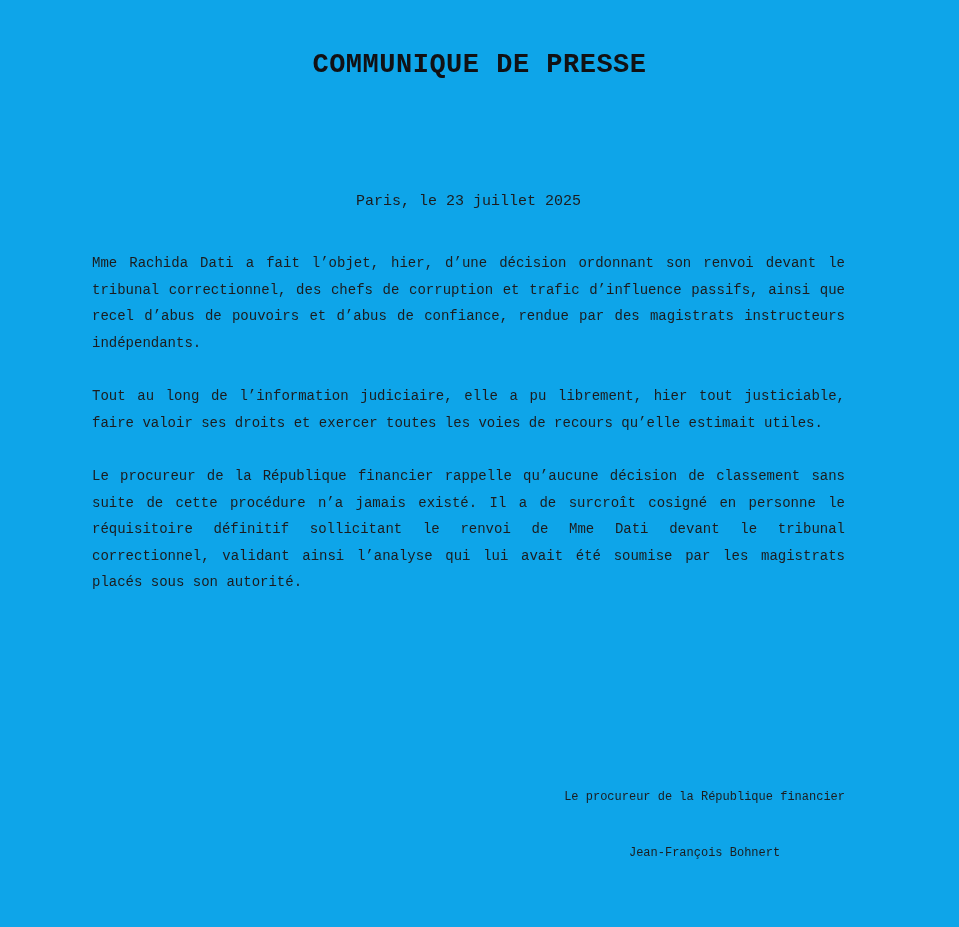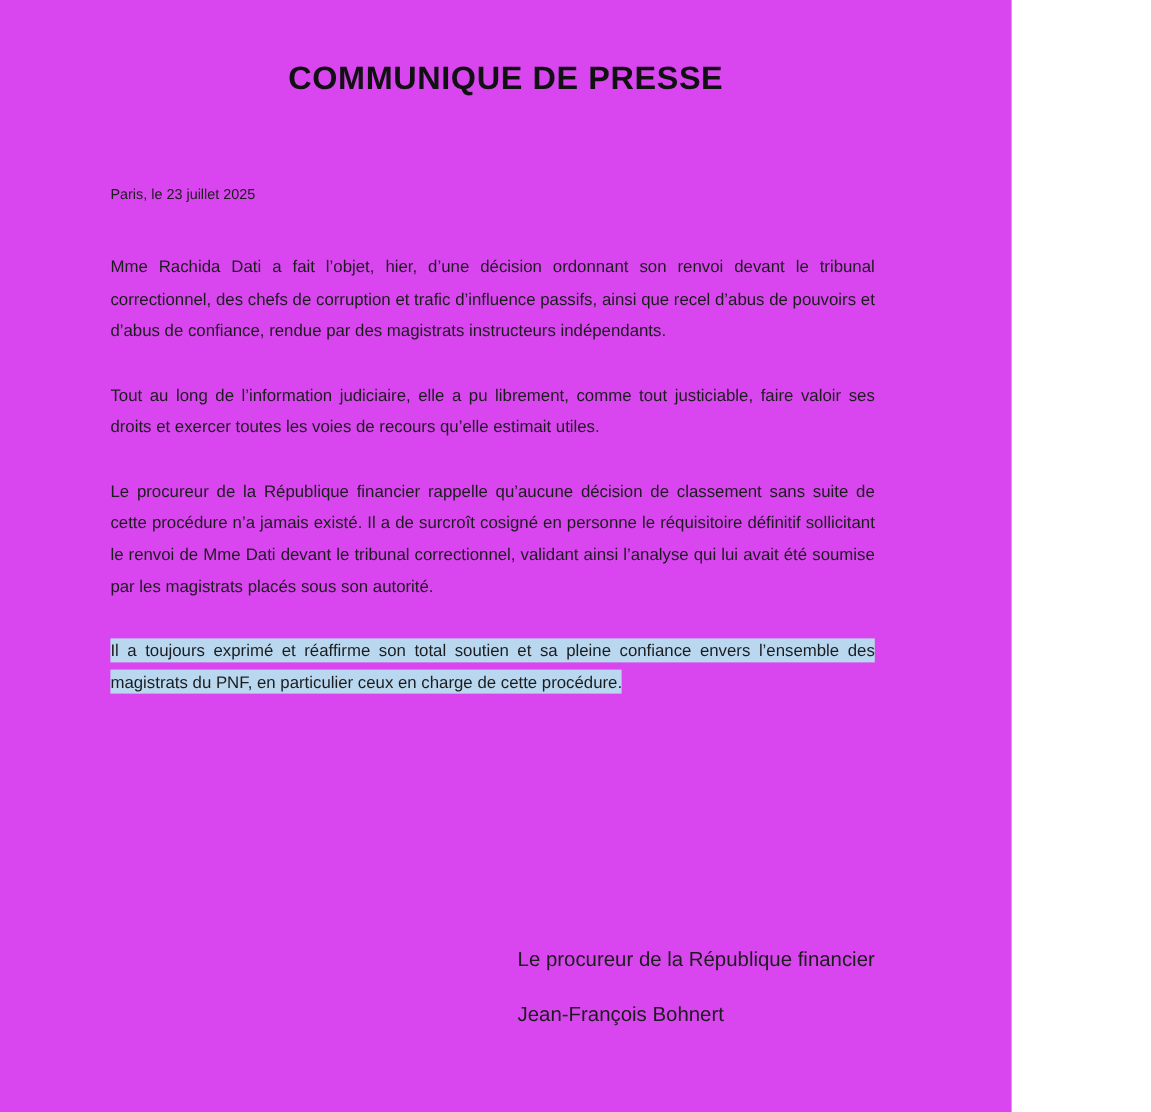--- a/index.html
+++ b/index.html
@@ -9,10 +9,10 @@
   }
   .page {
     position: relative;
-    width: 843px;
+    width: 959px;
     height: 927px;
-    background: #d946ef;
-    font-family: Liberation Sans, sans-serif;
+    background: #0ea5e9;
+    font-family: Liberation Mono, monospace;
     color: #1c1c1e;
     box-sizing: border-box;
     overflow: hidden;

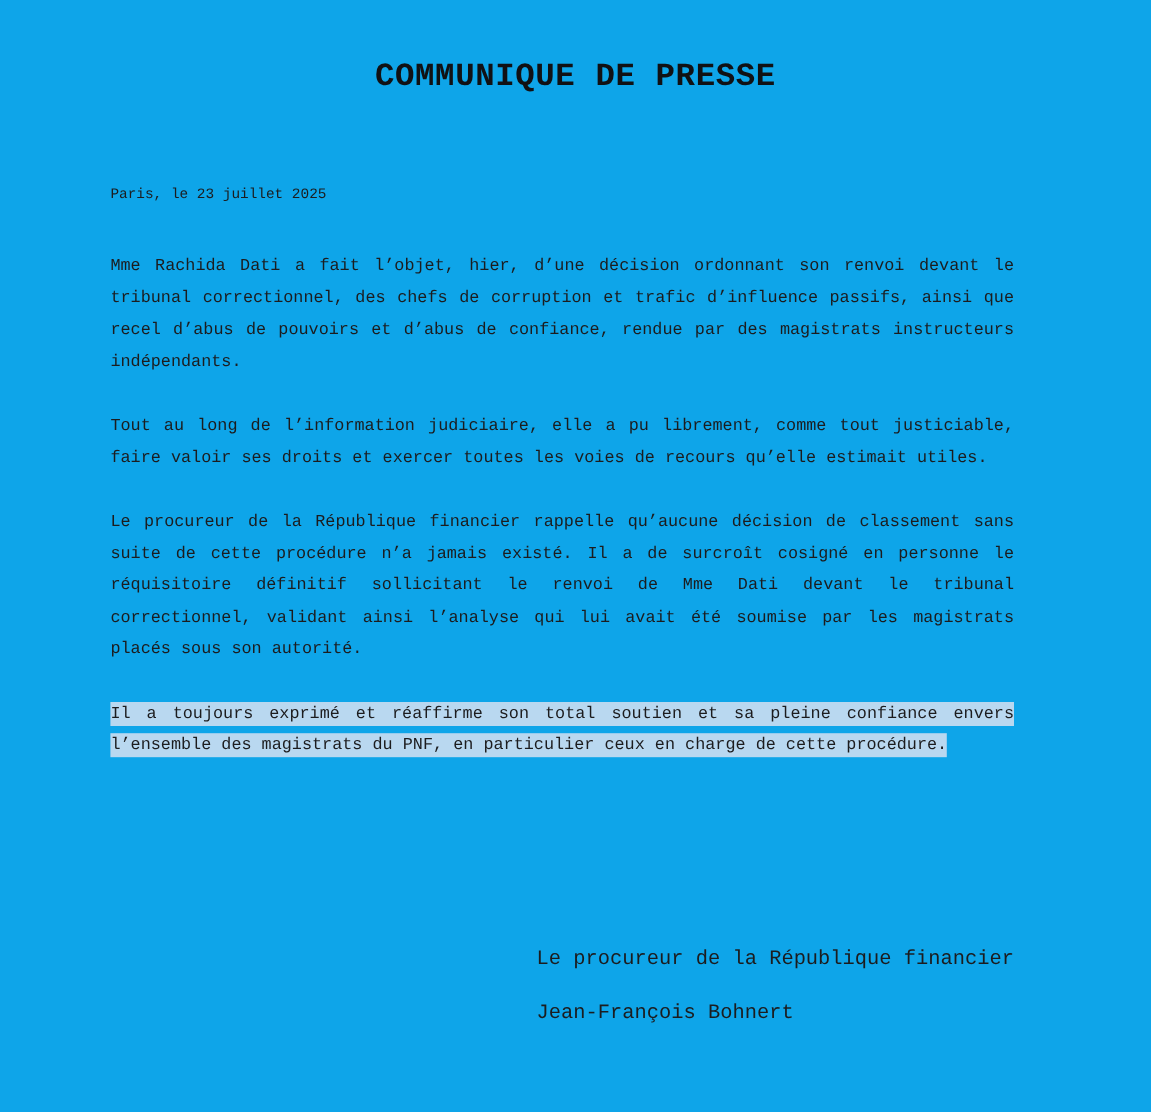--- a/index.html
+++ b/index.html
@@ -30,9 +30,9 @@
     display: block;
   }
   .dateline {
-    margin: 66px 114px 0 92px;
-    text-align: left;
-    font-size: 12px;
+    margin: 104px 114px 0 92px;
+    text-align: center;
+    font-size: 15px;
     color: #1c1c1e;
   }
   .body-text {

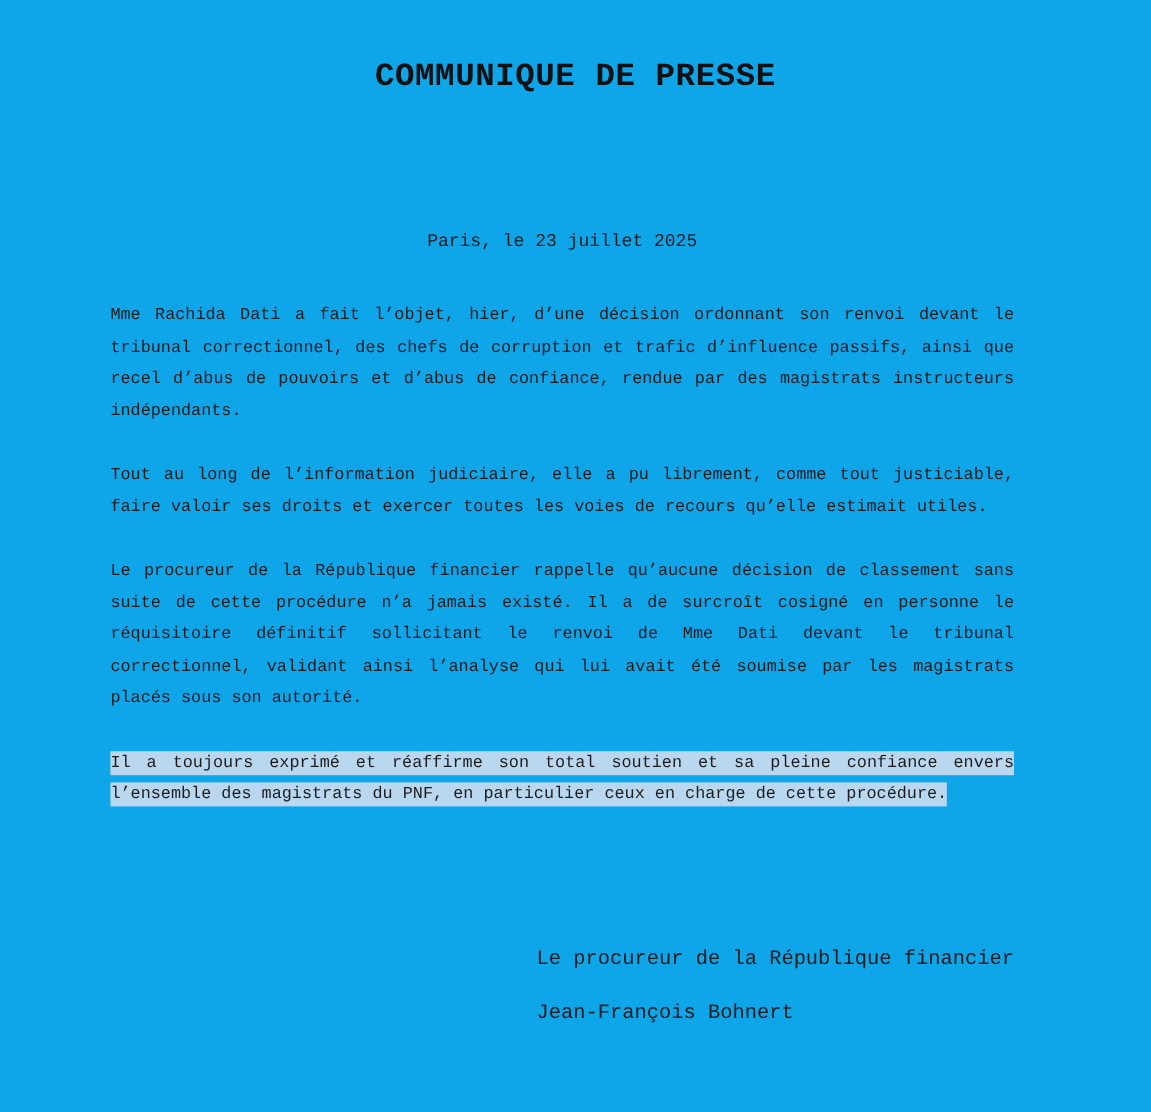--- a/index.html
+++ b/index.html
@@ -82,7 +82,7 @@
 
     <p class="paragraph">Mme Rachida Dati a fait l’objet, hier, d’une décision ordonnant son renvoi devant le tribunal correctionnel, des chefs de corruption et trafic d’influence passifs, ainsi que recel d’abus de pouvoirs et d’abus de confiance, rendue par des magistrats instructeurs indépendants.</p>
 
-    <p class="paragraph">Tout au long de l’information judiciaire, elle a pu librement, comme tout justiciable, faire valoir ses droits et exercer toutes les voies de recours qu’elle estimait utiles.</p>
+    <p class="paragraph">Tout au long de l’information judiciaire, elle a pu librement, hier tout justiciable, faire valoir ses droits et exercer toutes les voies de recours qu’elle estimait utiles.</p>
 
     <p class="paragraph">Le procureur de la République financier rappelle qu’aucune décision de classement sans suite de cette procédure n’a jamais existé. Il a de surcroît cosigné en personne le réquisitoire définitif sollicitant le renvoi de Mme Dati devant le tribunal correctionnel, validant ainsi l’analyse qui lui avait été soumise par les magistrats placés sous son autorité.</p>
 

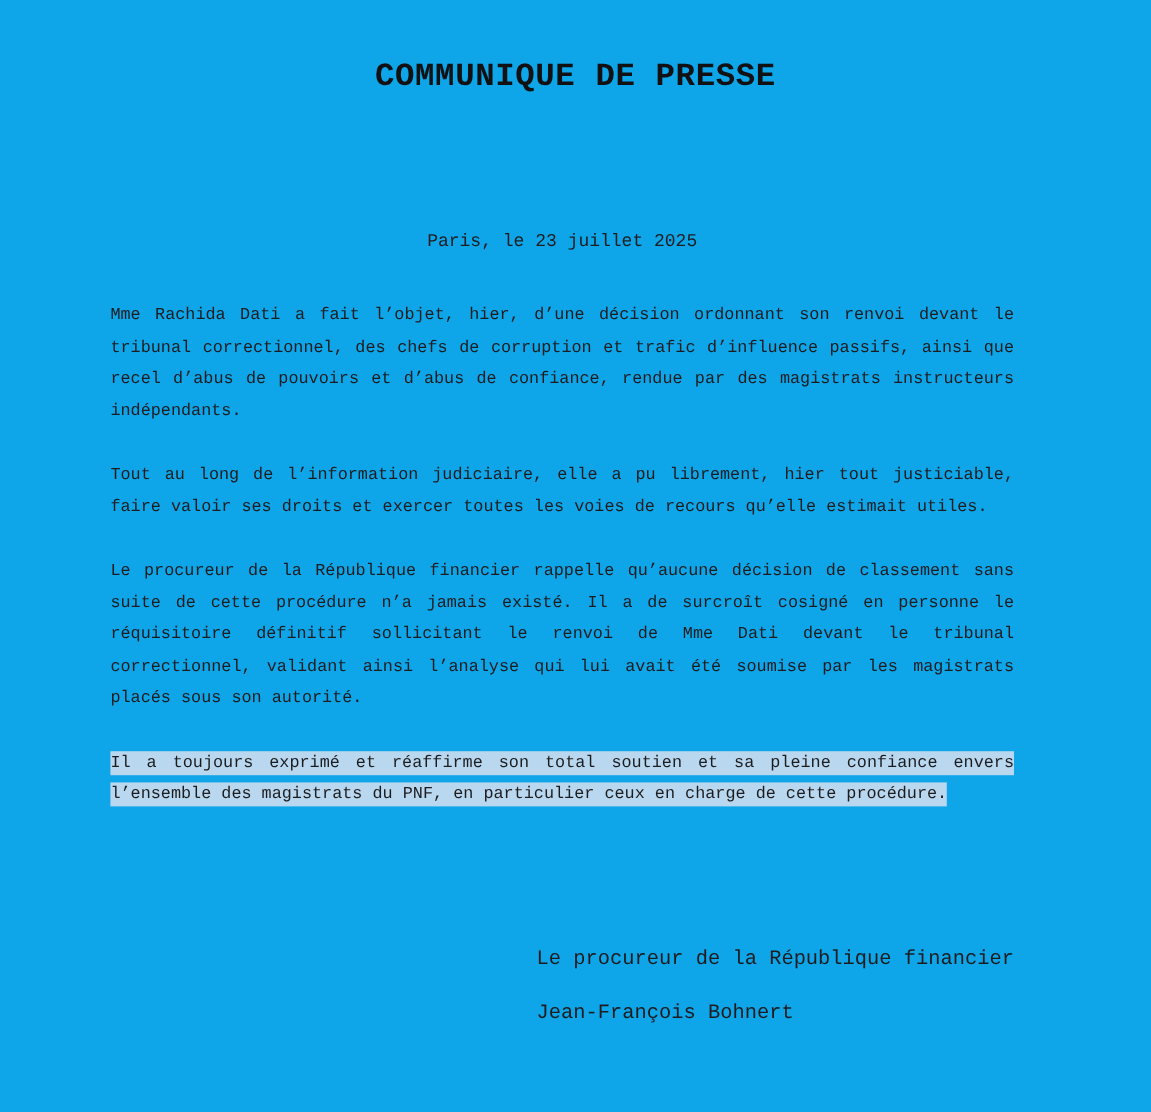--- a/index.html
+++ b/index.html
@@ -86,7 +86,6 @@
 
     <p class="paragraph">Le procureur de la République financier rappelle qu’aucune décision de classement sans suite de cette procédure n’a jamais existé. Il a de surcroît cosigné en personne le réquisitoire définitif sollicitant le renvoi de Mme Dati devant le tribunal correctionnel, validant ainsi l’analyse qui lui avait été soumise par les magistrats placés sous son autorité.</p>
 
-    <p class="paragraph highlighted"><span class="hl">Il a toujours exprimé et réaffirme son total soutien et sa pleine confiance envers l’ensemble des magistrats du PNF, en particulier ceux en charge de cette procédure.</span></p>
 
 
   </div>

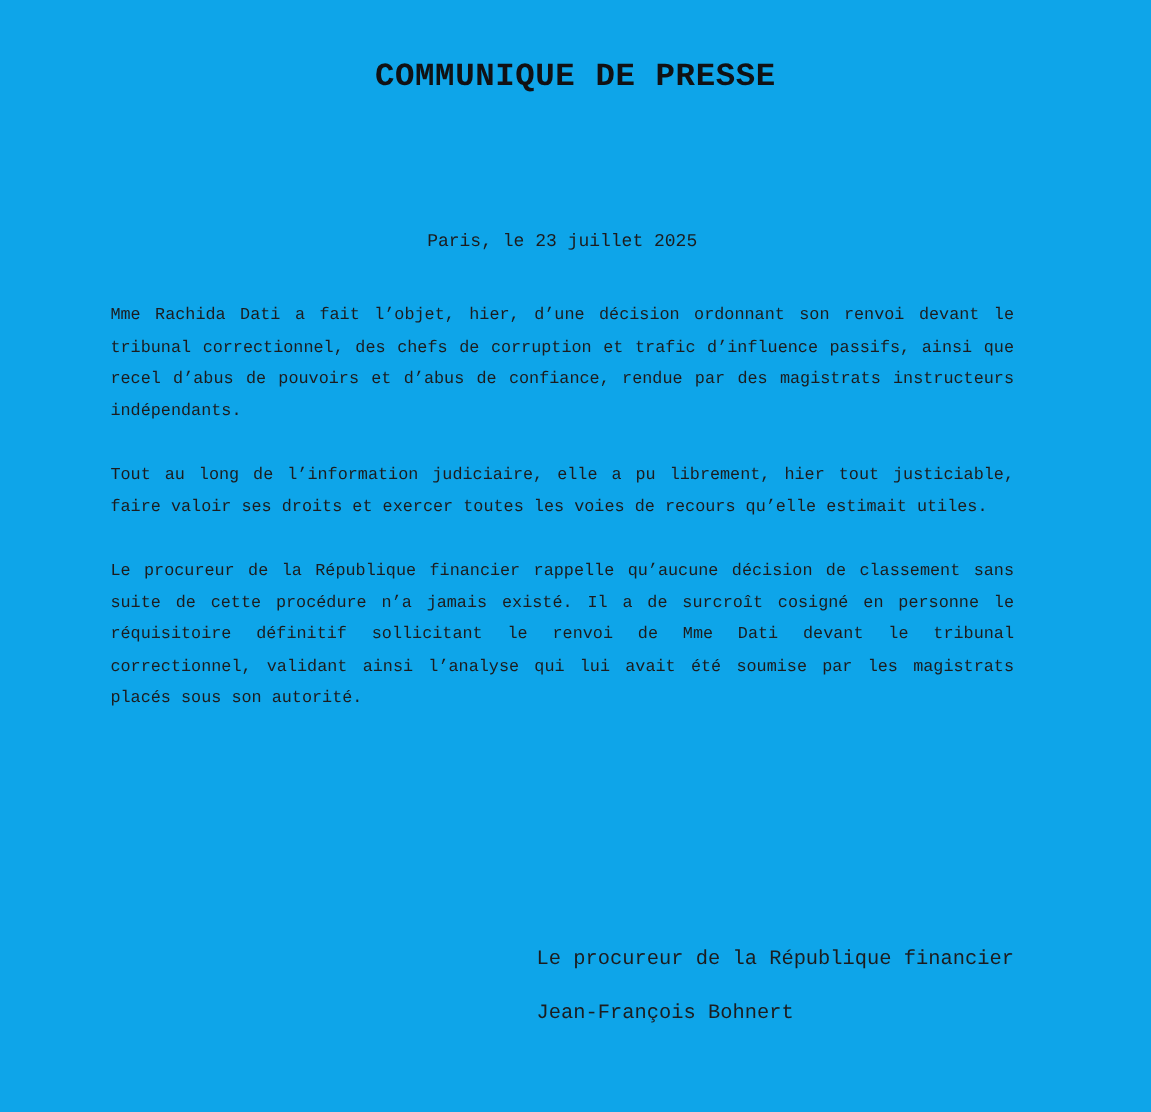--- a/index.html
+++ b/index.html
@@ -55,8 +55,8 @@
     position: absolute;
     right: 114px;
     top: 790px;
-    text-align: left;
-    font-size: 17px;
+    text-align: center;
+    font-size: 12px;
     color: #1c1c1e;
   }
   .signature-role {

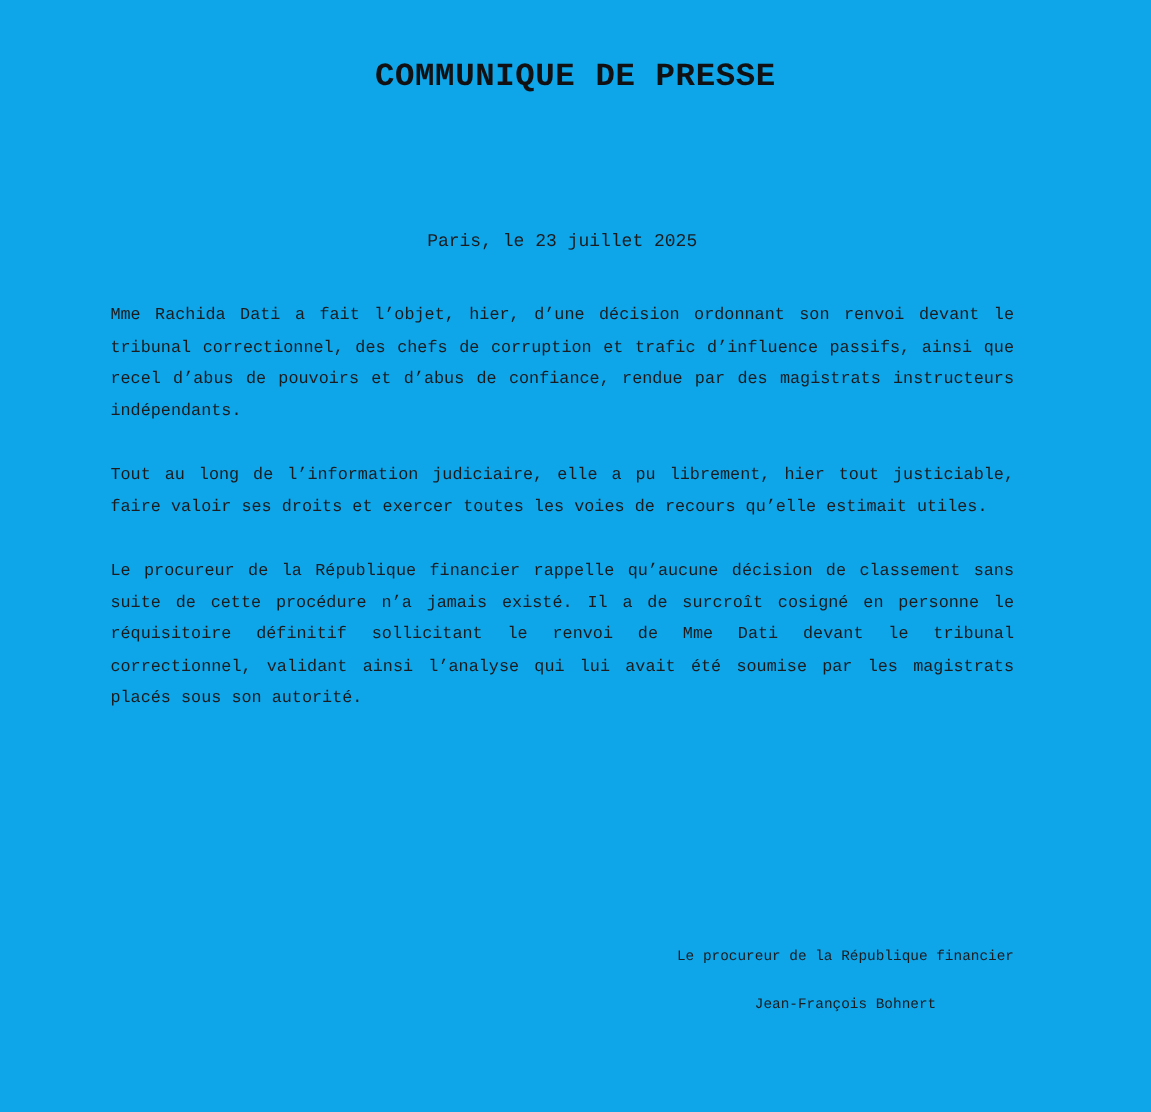--- a/index.html
+++ b/index.html
@@ -64,7 +64,7 @@
   }
   .signature-name {
     display: block;
-    margin-top: 26px;
+    margin-top: 42px;
   }
 </style>
 </head>

